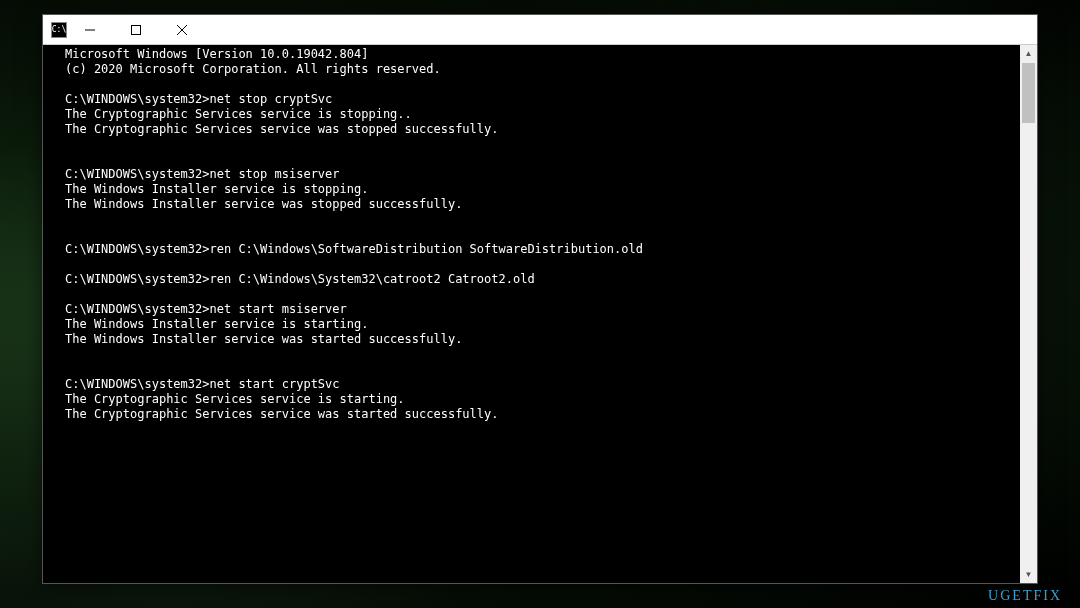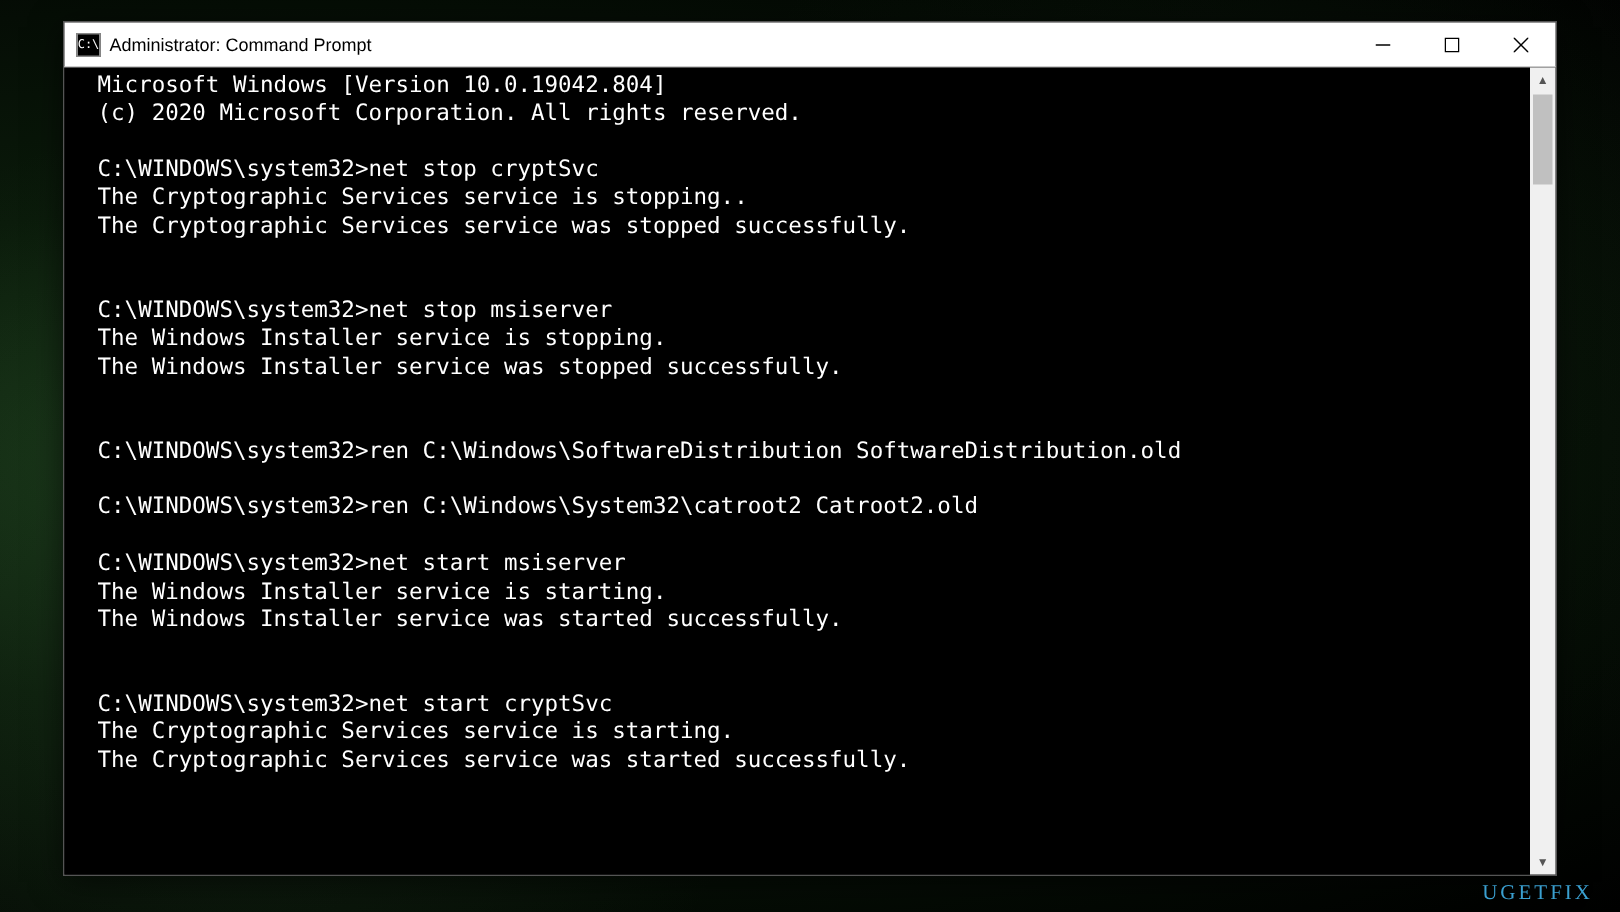--- a/index.html
+++ b/index.html
@@ -124,7 +124,6 @@
     <div class="titlebar-icon">
       <span>C:\</span>
     </div>
-    <div class="titlebar-title">Administrator: Command Prompt</div>
     <div class="titlebar-controls">
       <button class="titlebar-btn" aria-label="Minimize">
         <svg viewBox="0 0 10 10">

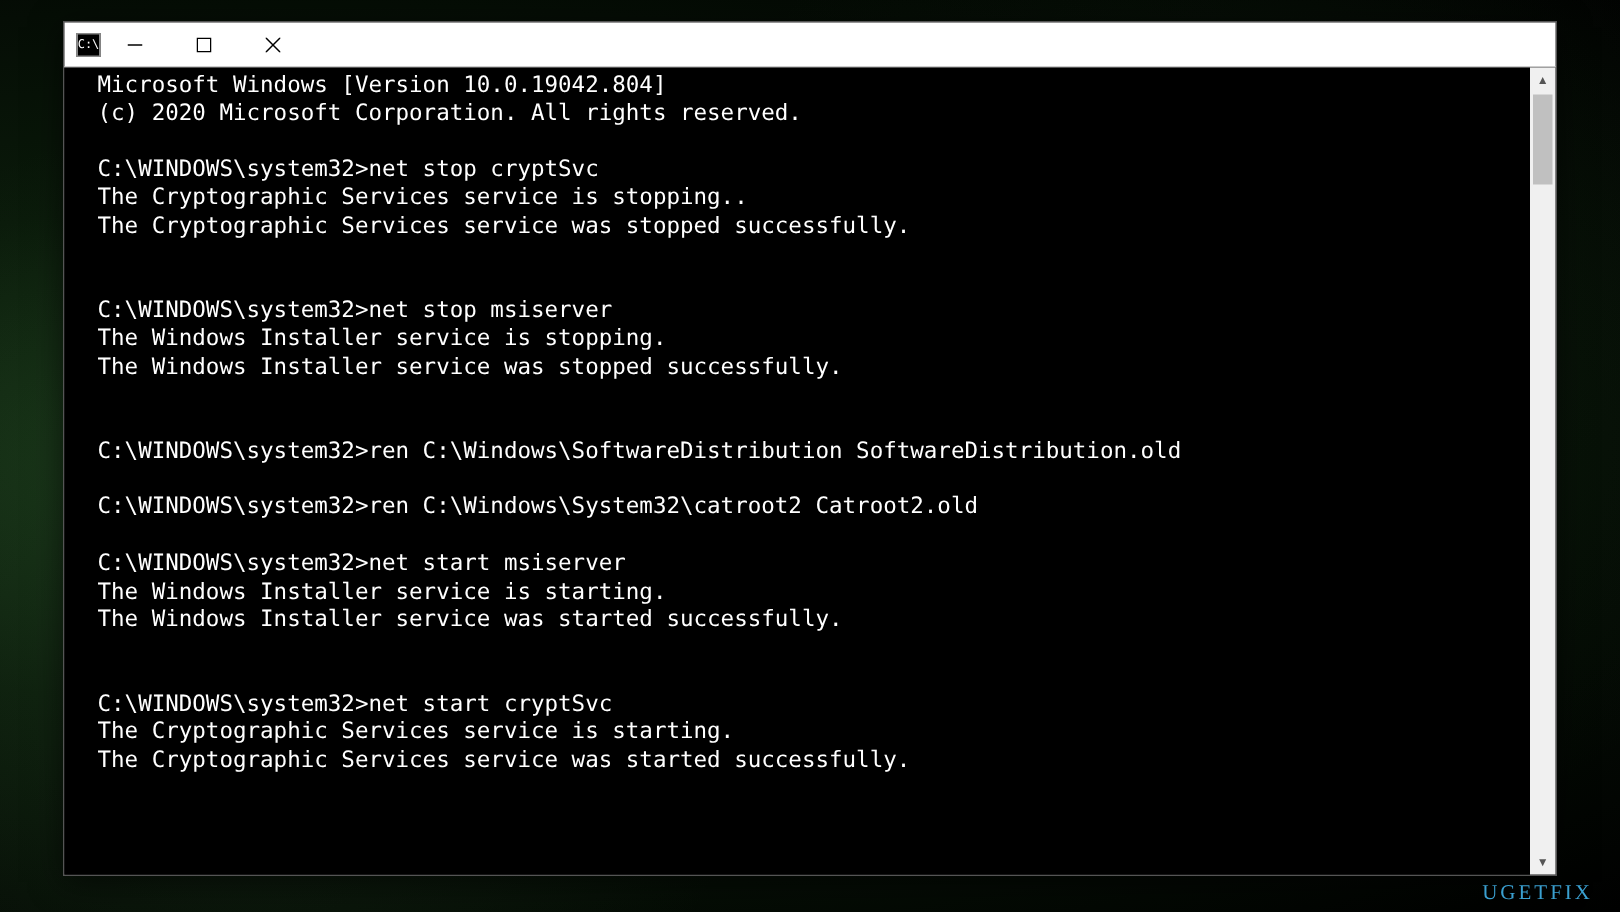--- a/index.html
+++ b/index.html
@@ -70,7 +70,7 @@
     background: #000;
     color: #fff;
     font-family: Consolas, "Lucida Console", monospace;
-    font-size: 15px;
+    font-size: 12px;
     line-height: 1.25;
     padding: 2px 22px;
     overflow-y: auto;

